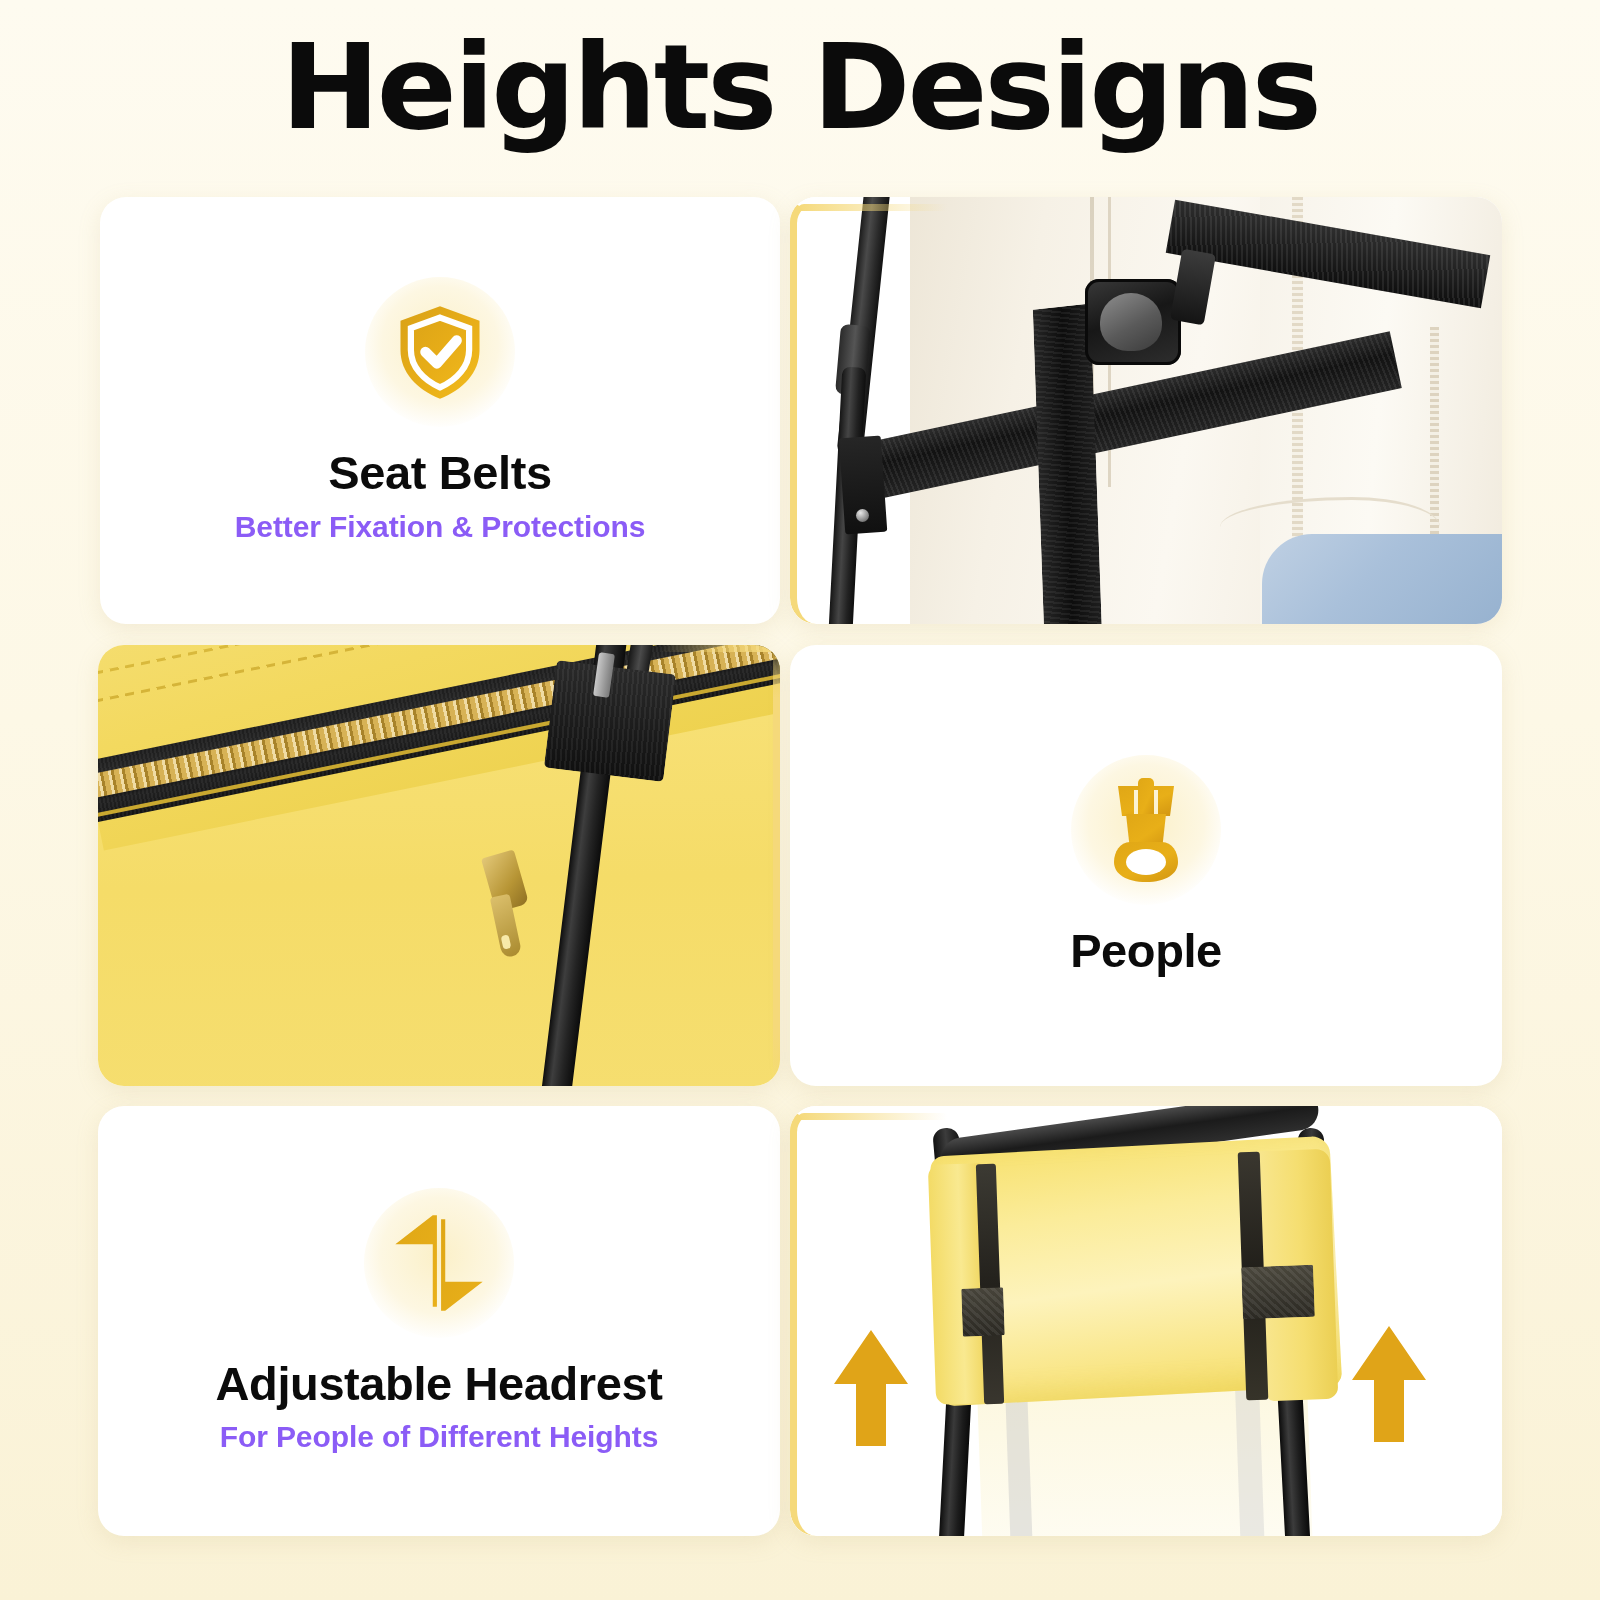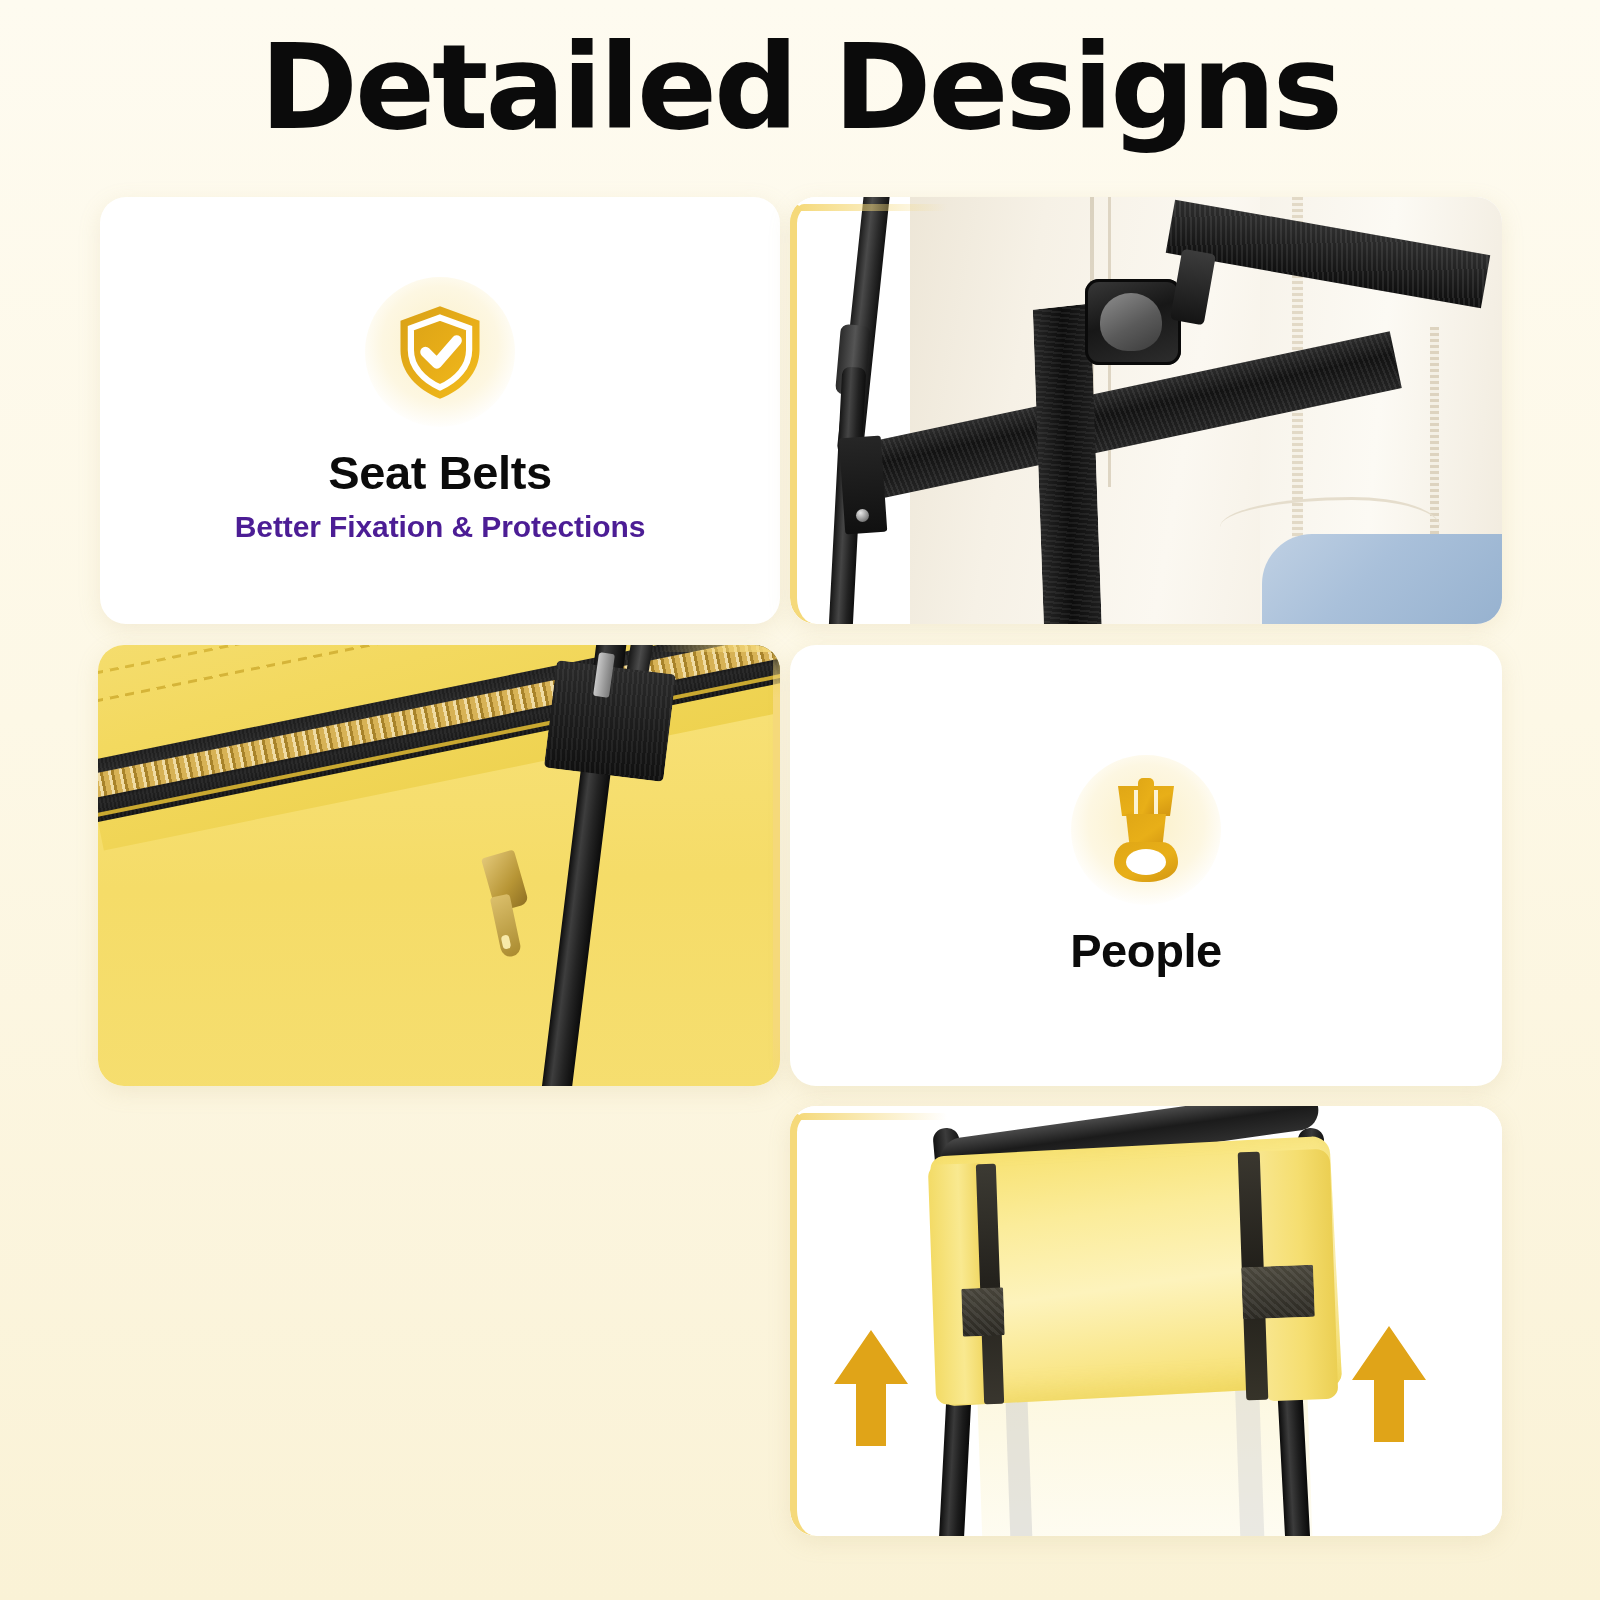--- a/index.html
+++ b/index.html
@@ -408,7 +408,7 @@
 </head>
 <body>
 
-<h1 class="page-title">Detailed Designs</h1>
+<h1 class="page-title">Heights Designs</h1>
 
 <div class="grid">
 

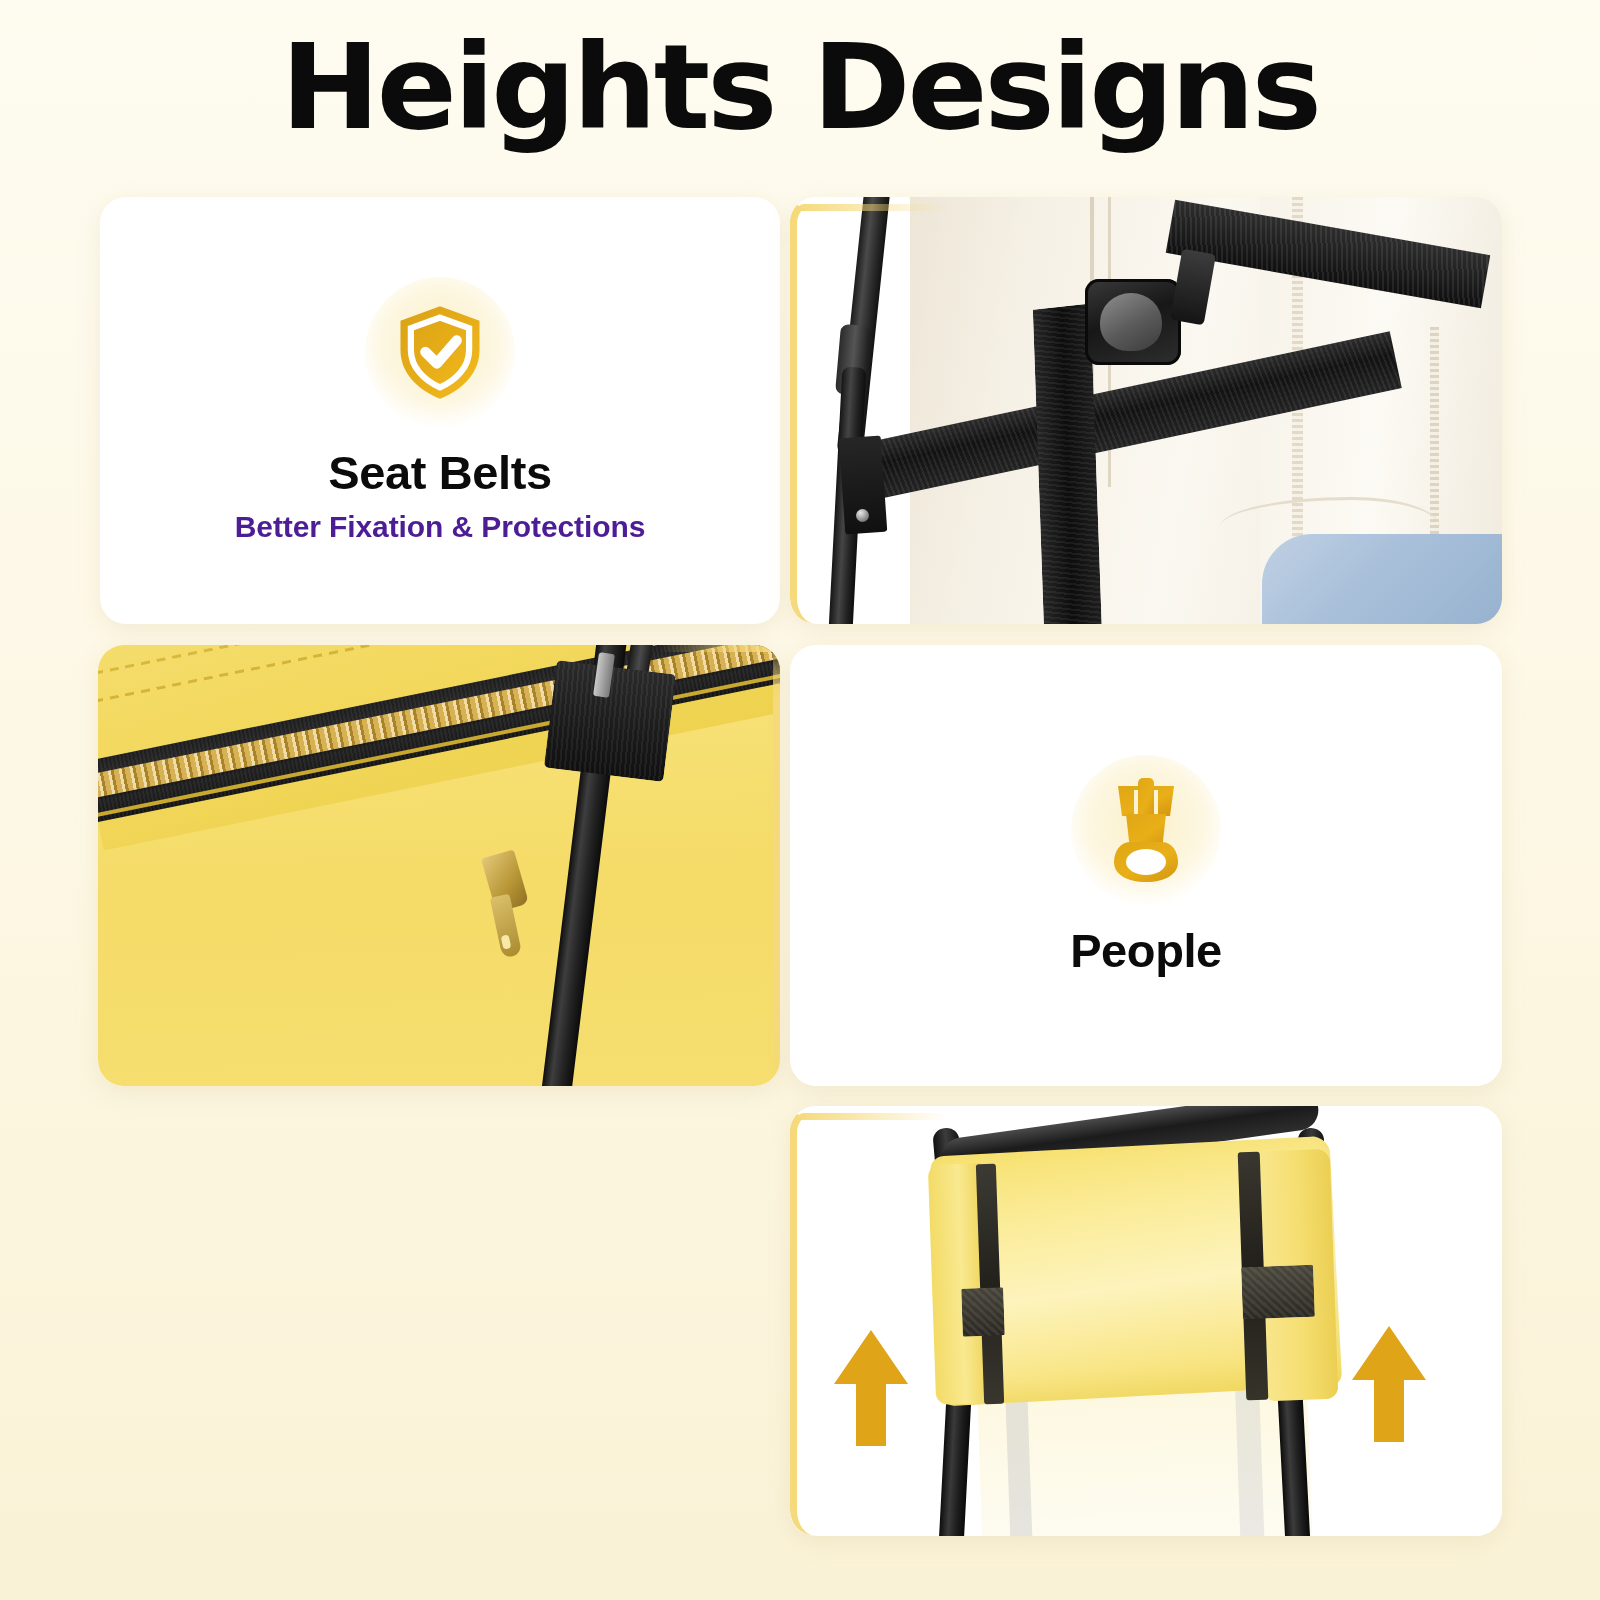--- a/index.html
+++ b/index.html
@@ -98,7 +98,7 @@
     white-space:nowrap;
   }
   .feat-sub{
-    font-size:30px; font-weight:600; color:#4c1d95;
+    font-size:30px; font-weight:600; color:#8b5cf6;
     margin-top:11px; letter-spacing:-.1px;
     white-space:nowrap;
   }

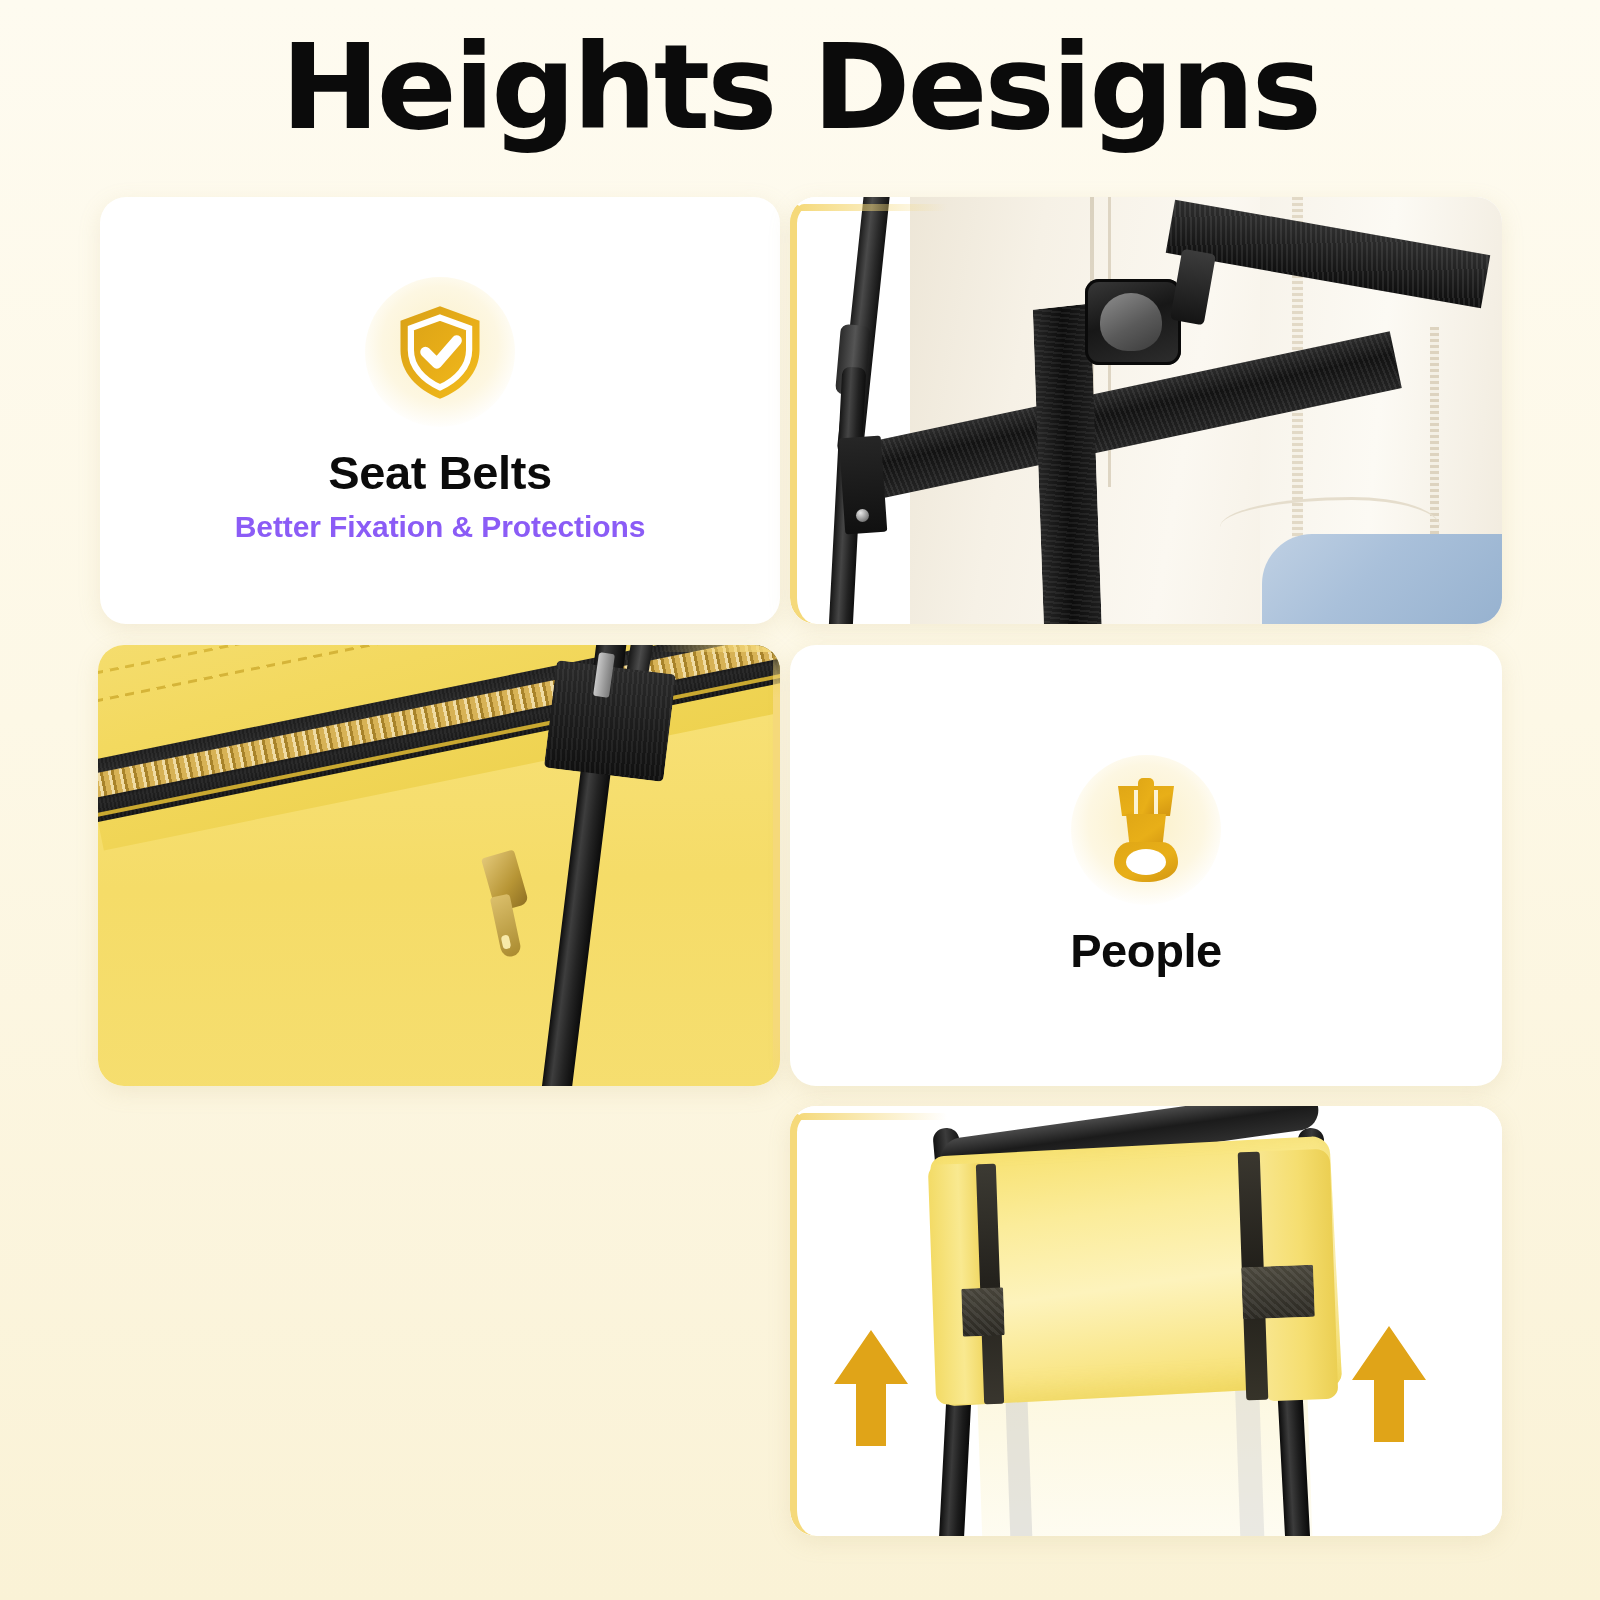--- a/index.html
+++ b/index.html
@@ -507,6 +507,26 @@
     <div class="feat-title">People</div>
   </div>
 
+  <div class="card text-card" style="left:98px; top:1106px; width:682px; height:430px;">
+
+    <div class="icon-badge">
+      <svg width="104" height="104" viewBox="0 0 100 100">
+        <defs>
+          <linearGradient id="gold3" x1="0" y1="0" x2="1" y2="1">
+            <stop offset="0%" stop-color="#DFA716"></stop>
+            <stop offset="100%" stop-color="#E9B01A"></stop>
+          </linearGradient>
+        </defs>
+
+        <path d="M44 92 L44 32 L8 32 L44 4 L44 4 L48 4 L48 92 Z" fill="url(#gold3)"></path>
+
+        <path d="M56 8 L56 68 L92 68 L56 96 L52 96 L52 8 Z" fill="url(#gold3)"></path>
+      </svg>
+    </div>
+
+    <div class="feat-title">Adjustable Headrest</div>
+    <div class="feat-sub">For People of Different Heights</div>
+  </div>
 
   <div class="card photo-card" style="left:790px; top:1106px; width:712px; height:430px;">
     <div class="scene">

